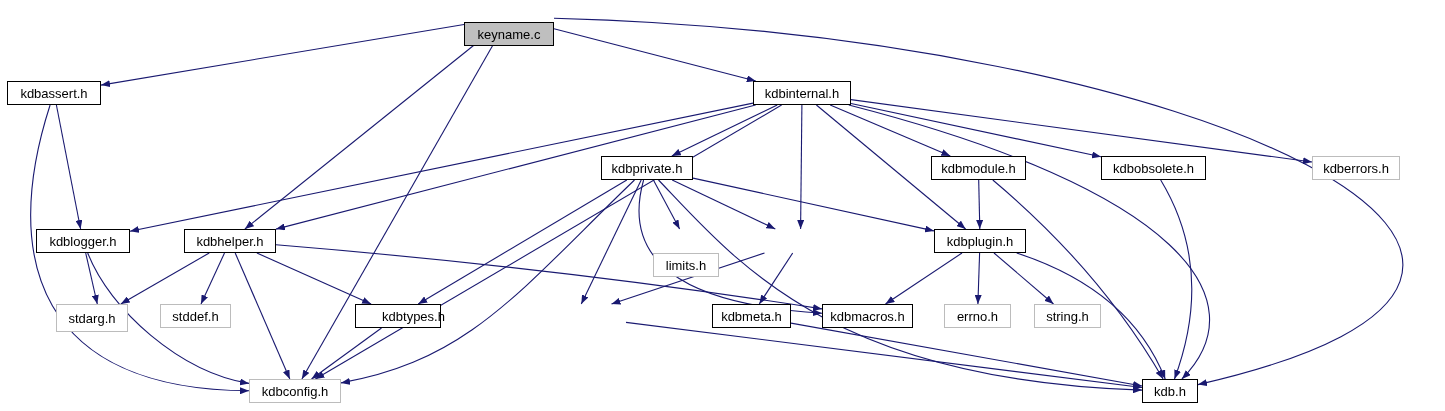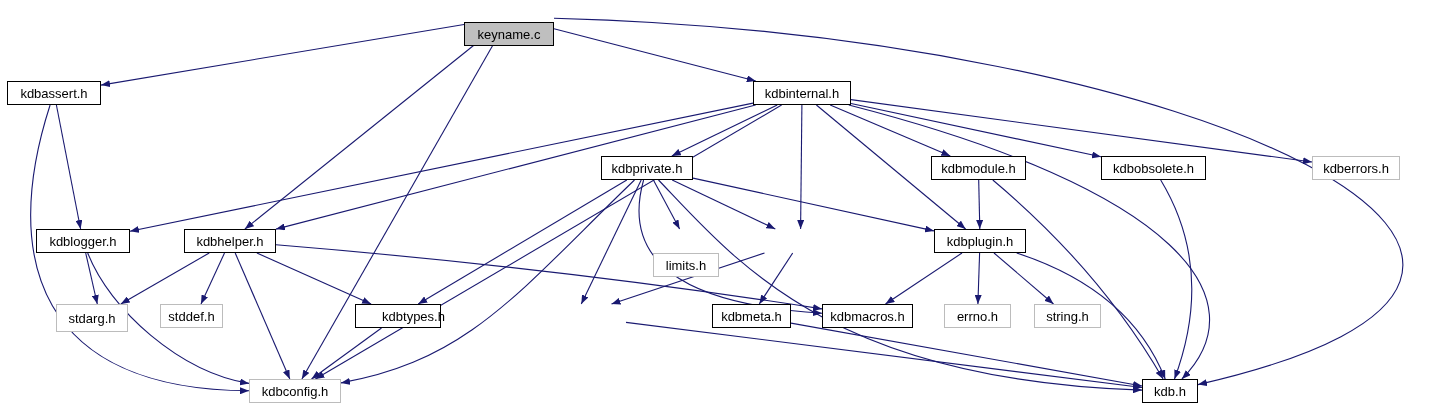--- a/index.html
+++ b/index.html
@@ -96,7 +96,7 @@
     <div class="node ext" style="left: 653px; top: 229px; width: 66px; height: 24px; margin-top: 24px;">limits.h</div>
     <div class="node doc" style="left: 934px; top: 229px; width: 92px; height: 24px;">kdbplugin.h</div>
     <div class="node ext" style="left: 56px; top: 304px; width: 72px; height: 28px;">stdarg.h</div>
-    <div class="node ext" style="left: 160px; top: 304px; width: 63px; height: 24px;">stddef.h</div>
+    <div class="node ext" style="left: 160px; top: 304px; width: 71px; height: 24px;">stddef.h</div>
     <div class="node doc" style="left: 355px; top: 304px; width: 86px; height: 24px; padding-left: 31px;">kdbtypes.h</div>
     <div class="node doc" style="left: 712px; top: 304px; width: 79px; height: 24px;">kdbmeta.h</div>
     <div class="node doc" style="left: 822px; top: 304px; width: 91px; height: 24px;">kdbmacros.h</div>

